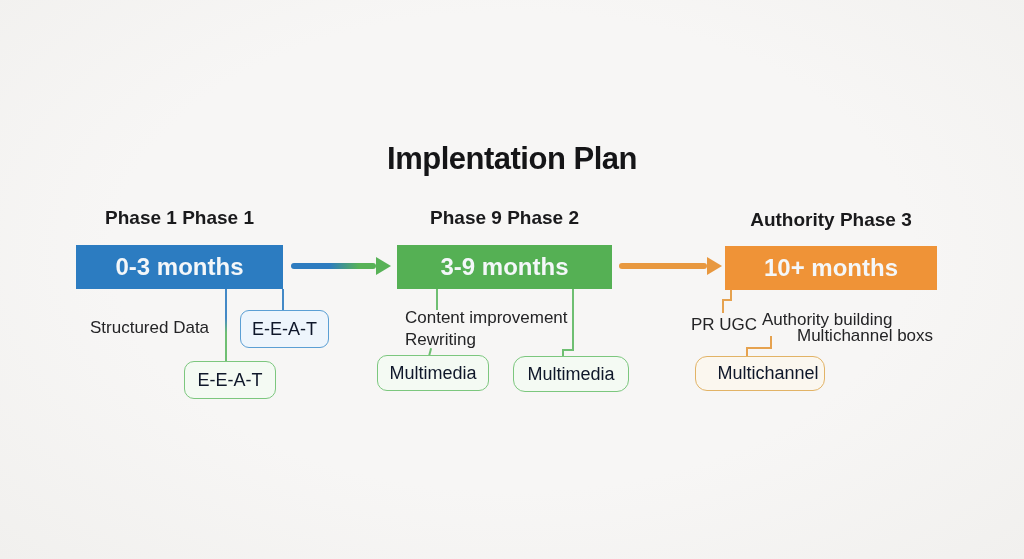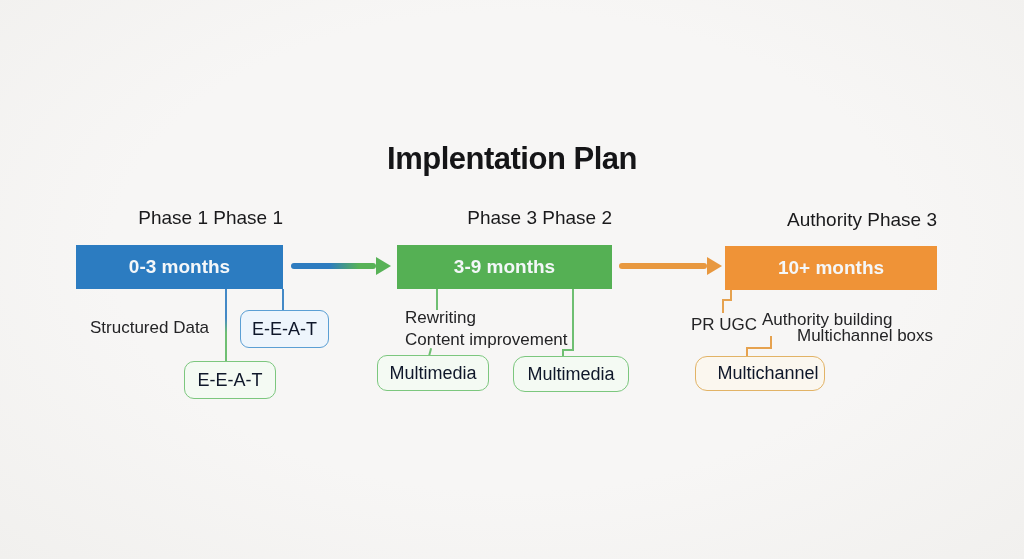--- a/index.html
+++ b/index.html
@@ -18,7 +18,7 @@
   }
   .phase-header{
     position:absolute;top:207px;
-    text-align:right;font-size:19px;font-weight:normal;color:#1a1a1c;
+    text-align:center;font-size:19px;font-weight:bold;color:#1a1a1c;
   }
   .bar{
     position:absolute;top:245px;height:44px;

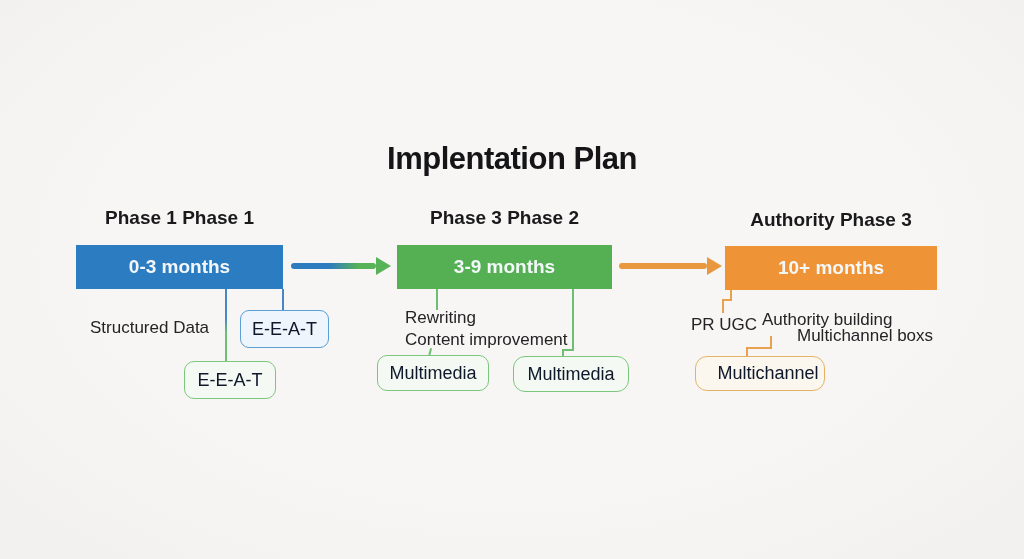--- a/index.html
+++ b/index.html
@@ -51,7 +51,7 @@
   <div class="title">Implentation Plan</div>
 
   <div class="phase-header" style="left:76px;width:207px;">Phase 1 Phase 1</div>
-  <div class="phase-header" style="left:397px;width:215px;">Phase 3 Phase 2</div>
+  <div class="phase-header" style="left:397px;width:215px;">Phase 9 Phase 2</div>
   <div class="phase-header" style="left:725px;width:212px;top:209px;">Authority Phase 3</div>
 
   <div class="bar bar-blue" style="left:76px;width:207px;">0-3 months</div>

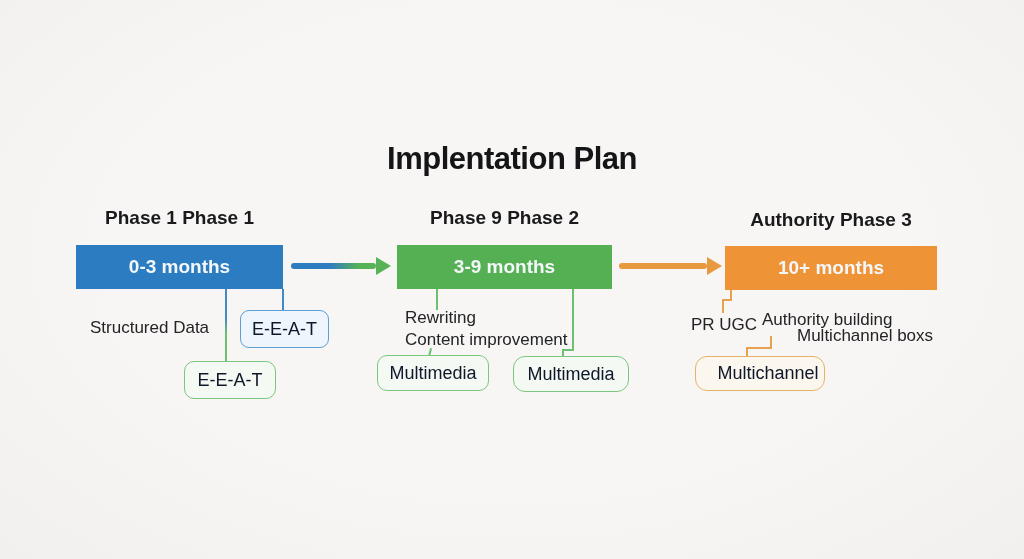--- a/index.html
+++ b/index.html
@@ -23,7 +23,7 @@
   .bar{
     position:absolute;top:245px;height:44px;
     display:flex;align-items:center;justify-content:center;
-    color:#f4f7f9;font-size:19px;font-weight:bold;text-align:right;
+    color:#f4f7f9;font-size:24px;font-weight:bold;text-align:right;
   }
   .bar-blue{background:#2C7CC1;}
   .bar-green{background:#55B054;}

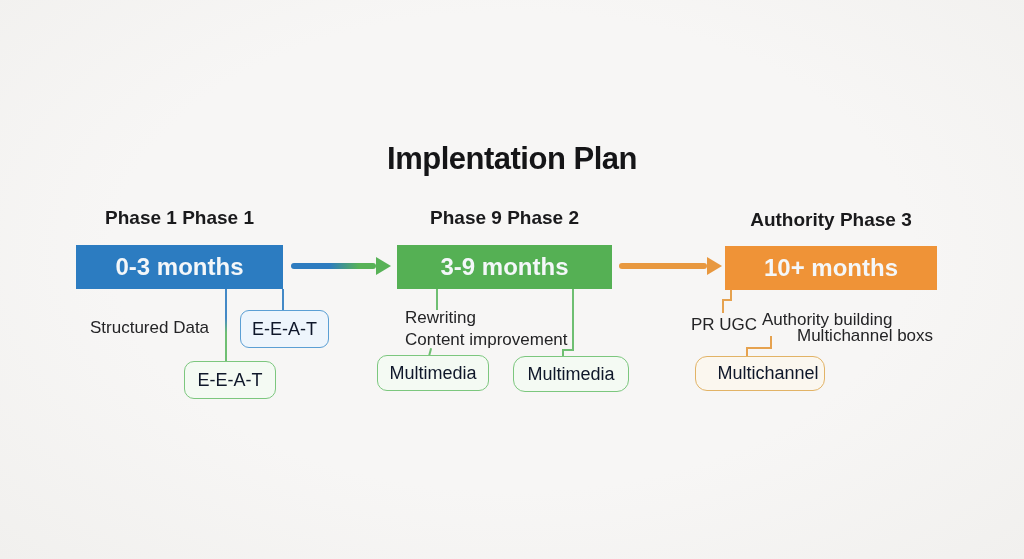--- a/index.html
+++ b/index.html
@@ -78,8 +78,8 @@
   <div class="seg" style="left:562px;top:349px;width:2px;height:9px;background:#6FBF72;"></div>
 
   <div class="note" style="left:405px;top:307px;line-height:22px;">
+    <div>Content improvement</div>
     <div>Rewriting</div>
-    <div>Content improvement</div>
   </div>
   <div class="chip chip-green" style="left:377px;top:355px;width:110px;height:34px;">Multimedia</div>
   <div class="chip chip-green" style="left:513px;top:356px;width:114px;height:34px;border-radius:12px;">Multimedia</div>

